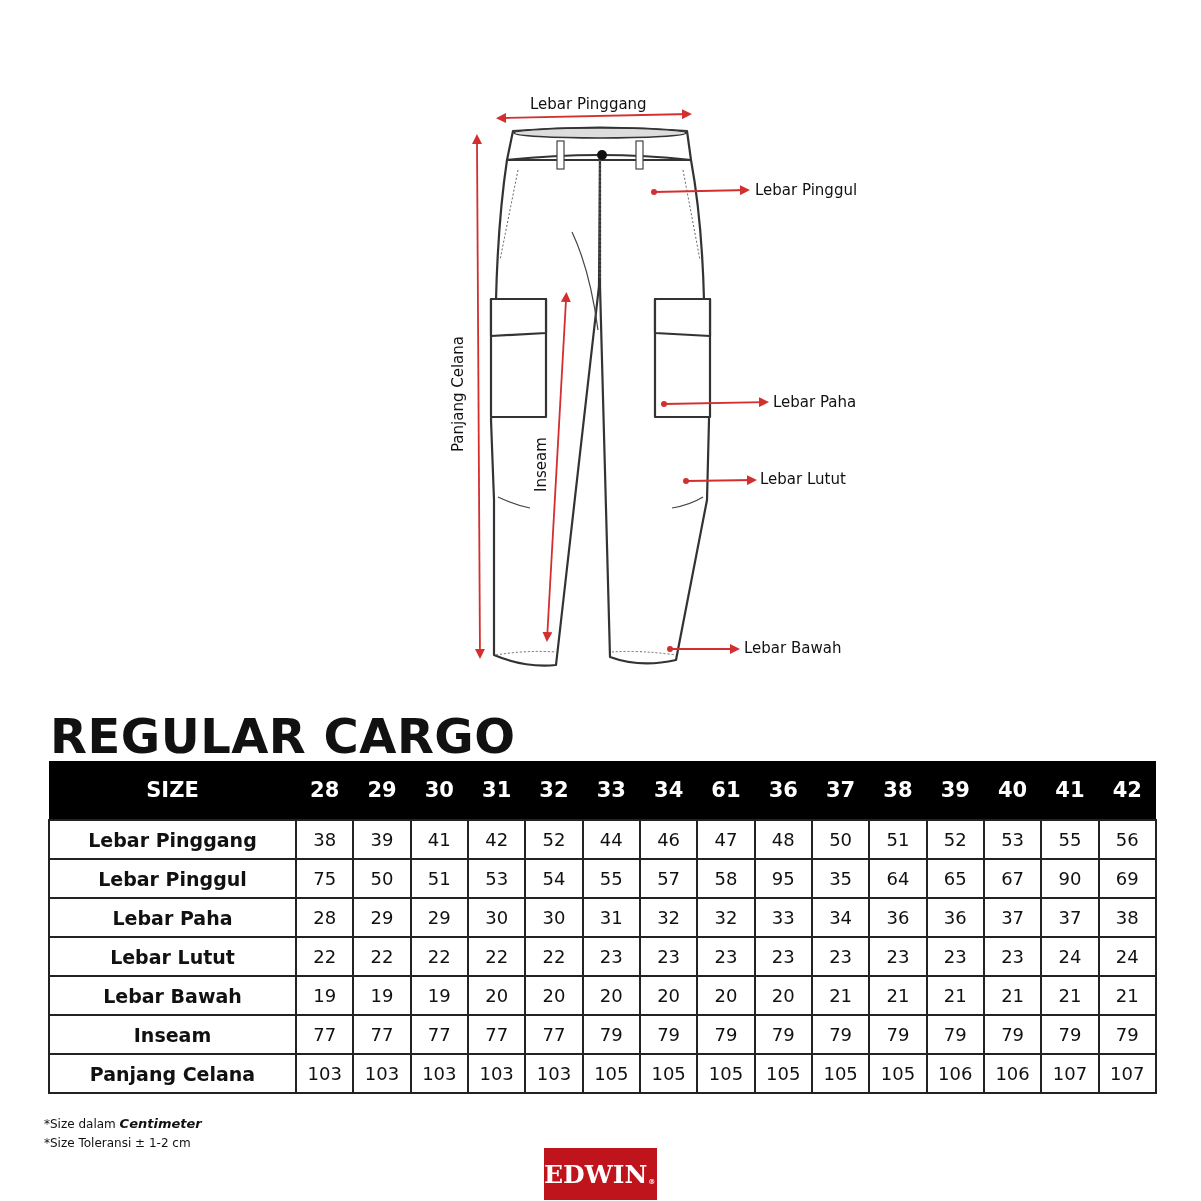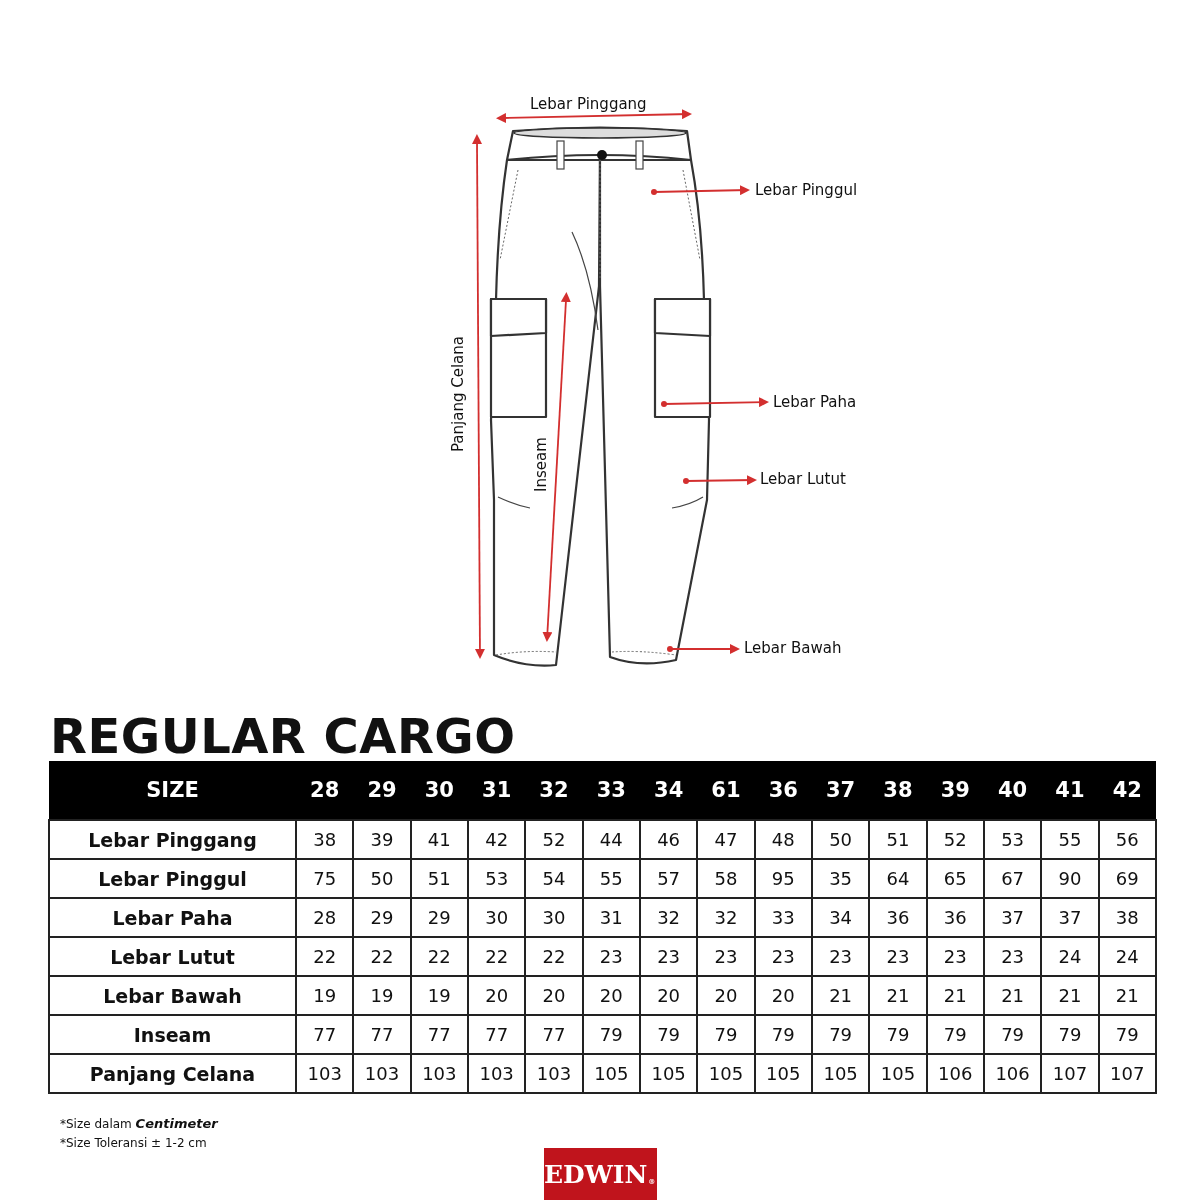--- a/index.html
+++ b/index.html
@@ -22,7 +22,7 @@
     table.size td.rowlabel { font-weight: 700; font-size: 19px; }
     table.size col.c0 { width: 247px; }
 
-    .notes { position: absolute; left: 44px; top: 1114px; font-size: 12px; line-height: 19px; margin-left: 16px; }
+    .notes { position: absolute; left: 44px; top: 1114px; font-size: 12px; line-height: 19px; }
     .notes .em { font-style: italic; font-weight: 700; font-size: 13px; }
 
     .logo { position: absolute; left: 544px; top: 1148px; width: 113px; height: 52px; background: #c0141c;

